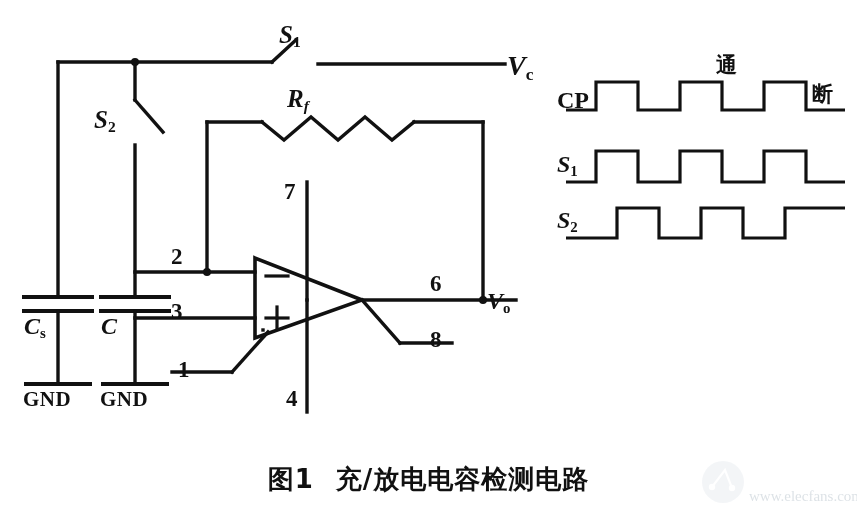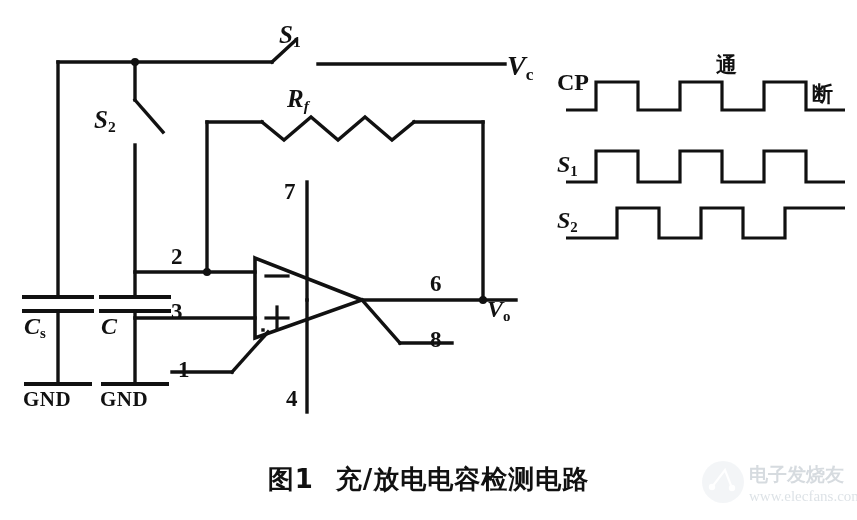--- a/index.html
+++ b/index.html
@@ -239,7 +239,7 @@
     <span>V</span><span class="sub">o</span>
   </div>
 
-  <div class="lbl wf-label" style="left:557px; top:70px;">
+  <div class="lbl wf-label" style="left:557px; top:88px;">
     <span>CP</span><span class="sub"></span>
   </div>
 

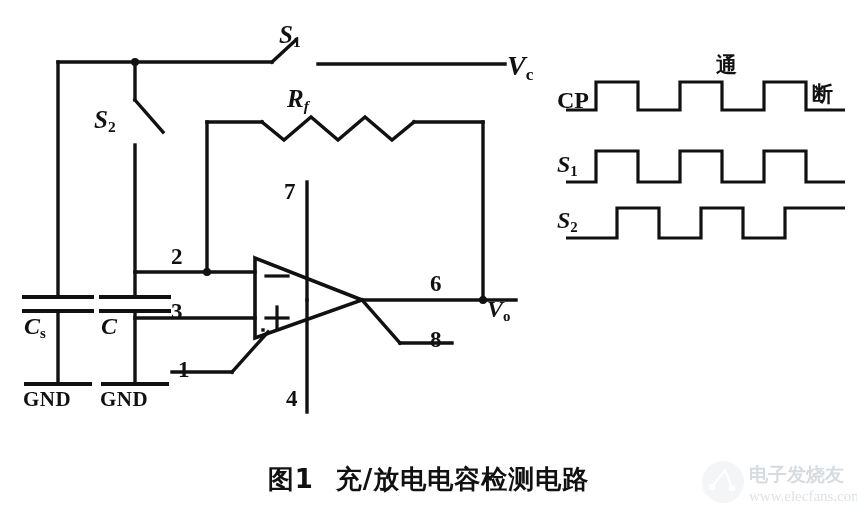--- a/index.html
+++ b/index.html
@@ -235,7 +235,7 @@
   <div class="lbl pin-num" style="left:430px; top:328px;">8</div>
   <div class="lbl pin-num" style="left:178px; top:358px;">1</div>
 
-  <div class="lbl lbl-italic" style="left:487px; top:297px; font-size:24px;">
+  <div class="lbl lbl-italic" style="left:487px; top:289px; font-size:24px;">
     <span>V</span><span class="sub">o</span>
   </div>
 

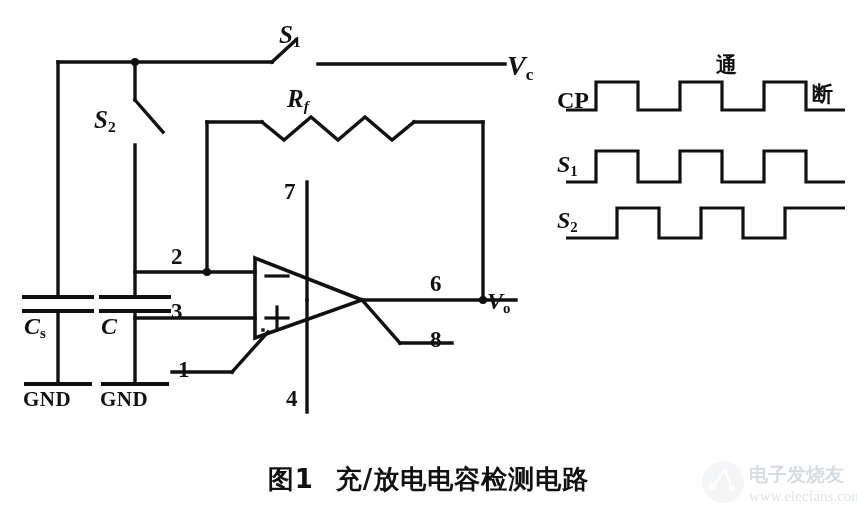--- a/index.html
+++ b/index.html
@@ -265,7 +265,6 @@
       <circle cx="31" cy="28" r="3.2" fill="#ffffff"></circle>
       <path d="M 11 27 L 24 10 L 31 28" fill="none" stroke="#ffffff" stroke-width="2.2"></path>
     </svg>
-    <div class="wm-cn">电子发烧友</div>
     <div class="wm-url">www.elecfans.com</div>
   </div>
 

